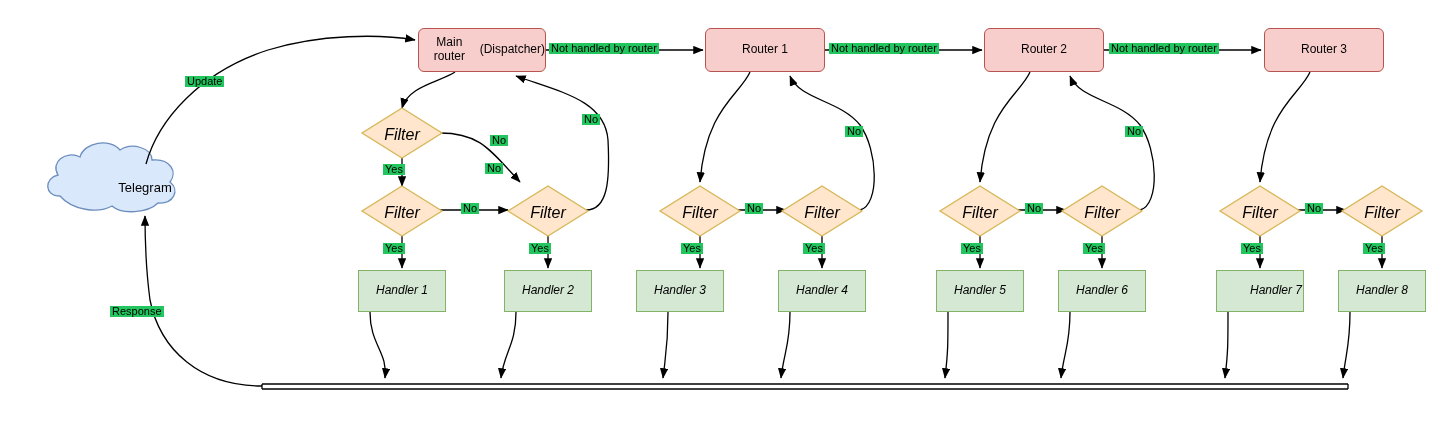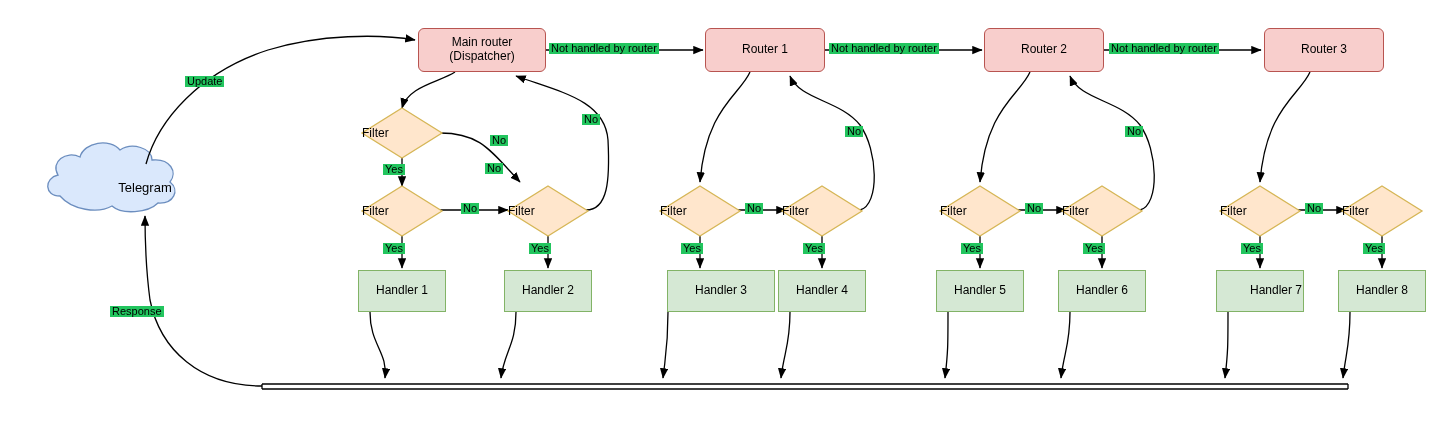--- a/index.html
+++ b/index.html
@@ -177,7 +177,7 @@
     <span class="cloud-label">Telegram</span>
   </div>
 
-  <div class="node router" style="left:418px; top:28px; width:128px; height:44px; flex-direction:column;">
+  <div class="node router" style="left:418px; top:28px; width:128px; height:44px; flex-direction:row;">
     <span>Main router</span>
     <span>(Dispatcher)</span>
   </div>

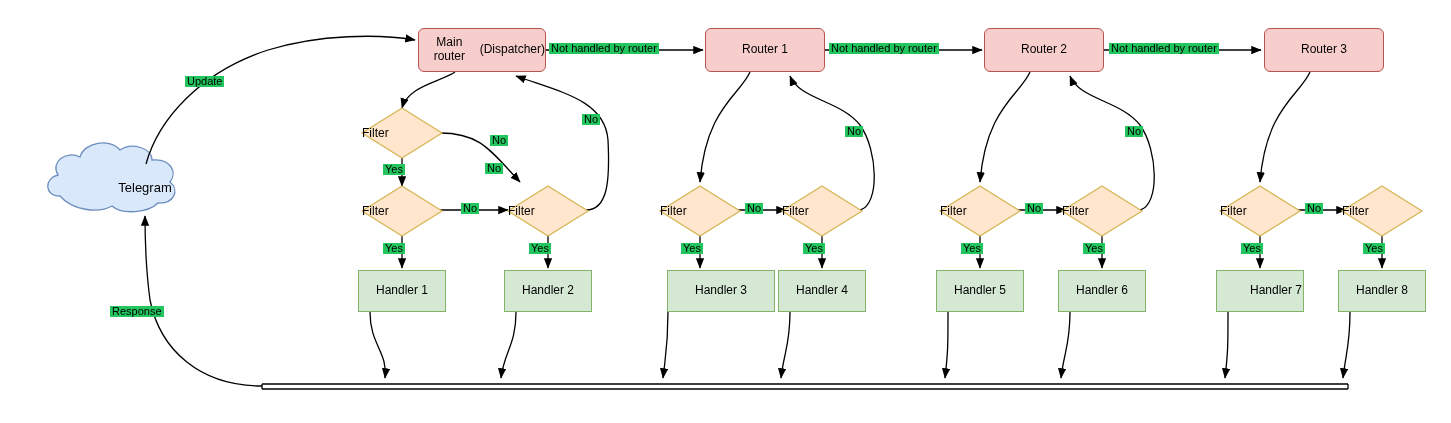--- a/index.html
+++ b/index.html
@@ -58,9 +58,11 @@
   }
   .diamond-label {
     position: absolute;
-    font-size: 12px;
+    font-size: 16px;
     color: #000;
     white-space: nowrap;
+    text-align: center;
+    font-style: italic;
   }
 </style>
 </head>

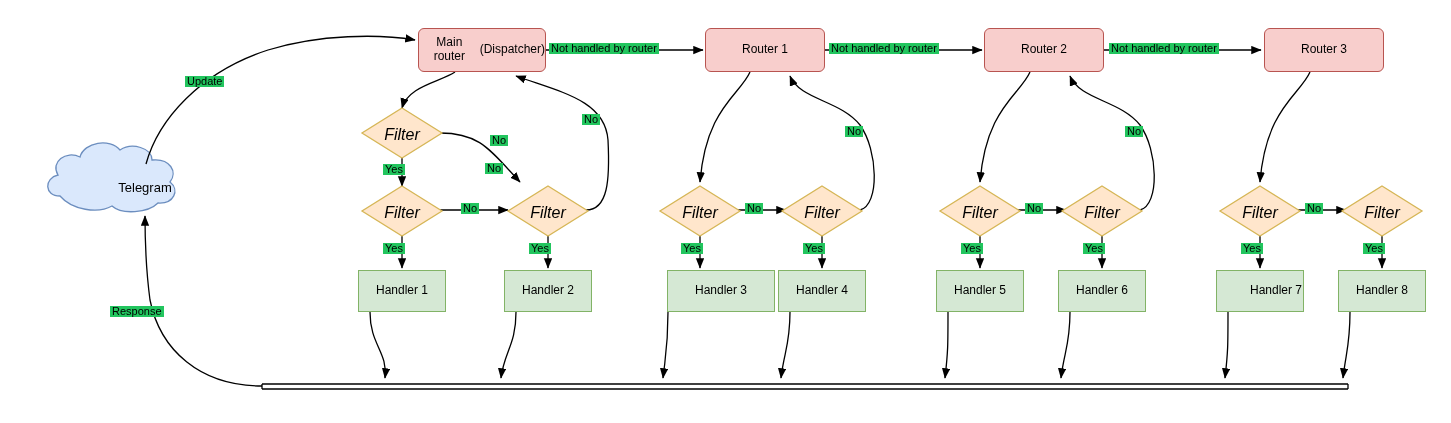--- a/index.html
+++ b/index.html
@@ -42,6 +42,7 @@
   .handler {
     background: #d5e8d4;
     border: 1px solid #82b366;
+    font-style: italic;
   }
   .cloud-label {
     font-size: 13px;

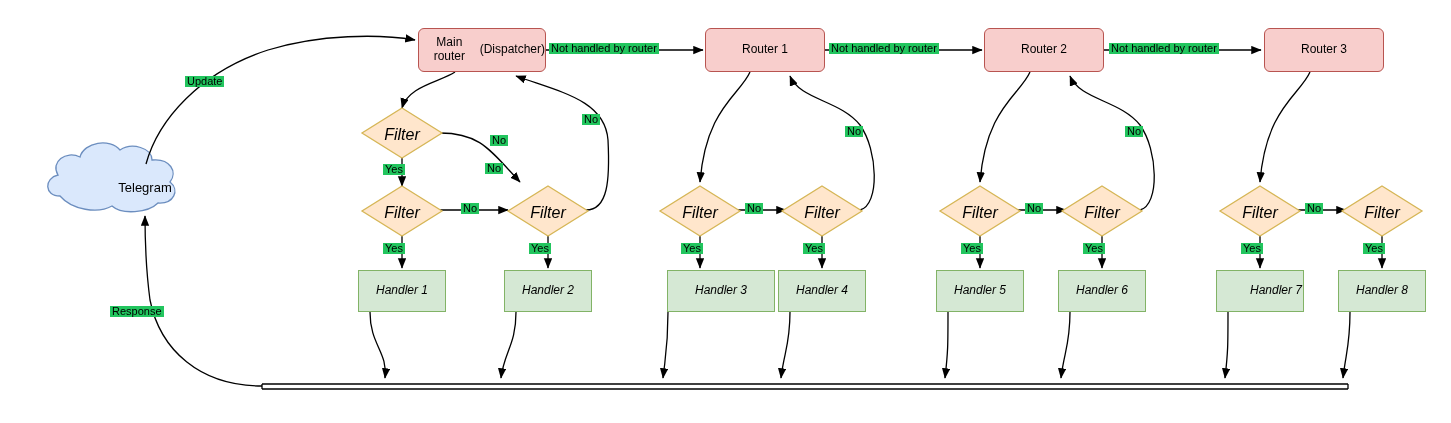--- a/index.html
+++ b/index.html
@@ -210,7 +210,7 @@
   <div class="node handler" style="left:504px; top:270px; width:88px; height:42px;">
     <span>Handler 2</span>
   </div>
-  <div class="node handler" style="left:667px; top:270px; width:108px; height:42px;">
+  <div class="node handler" style="left:636px; top:270px; width:88px; height:42px;">
     <span>Handler 3</span>
   </div>
   <div class="node handler" style="left:778px; top:270px; width:88px; height:42px;">

